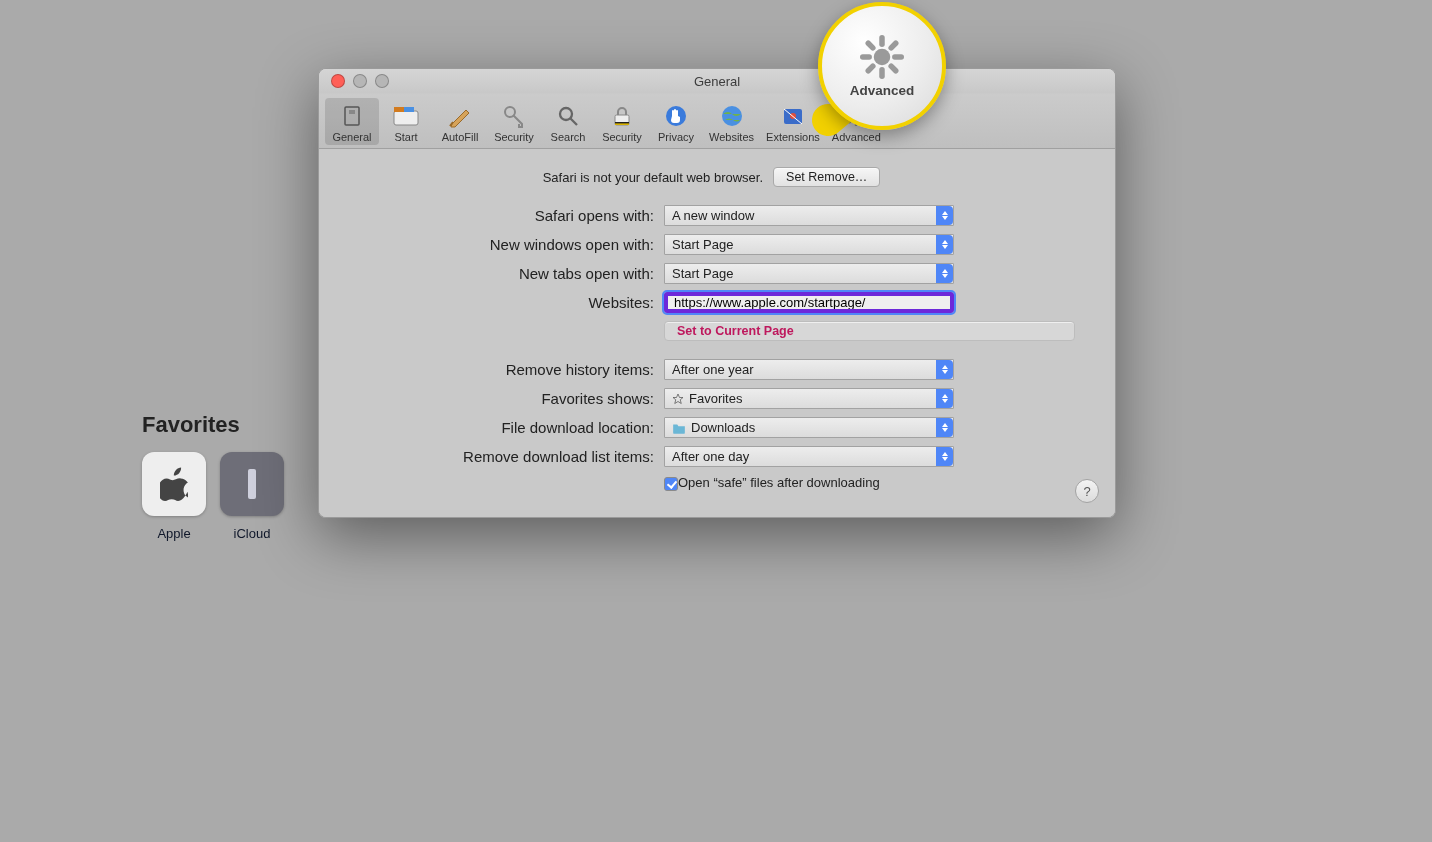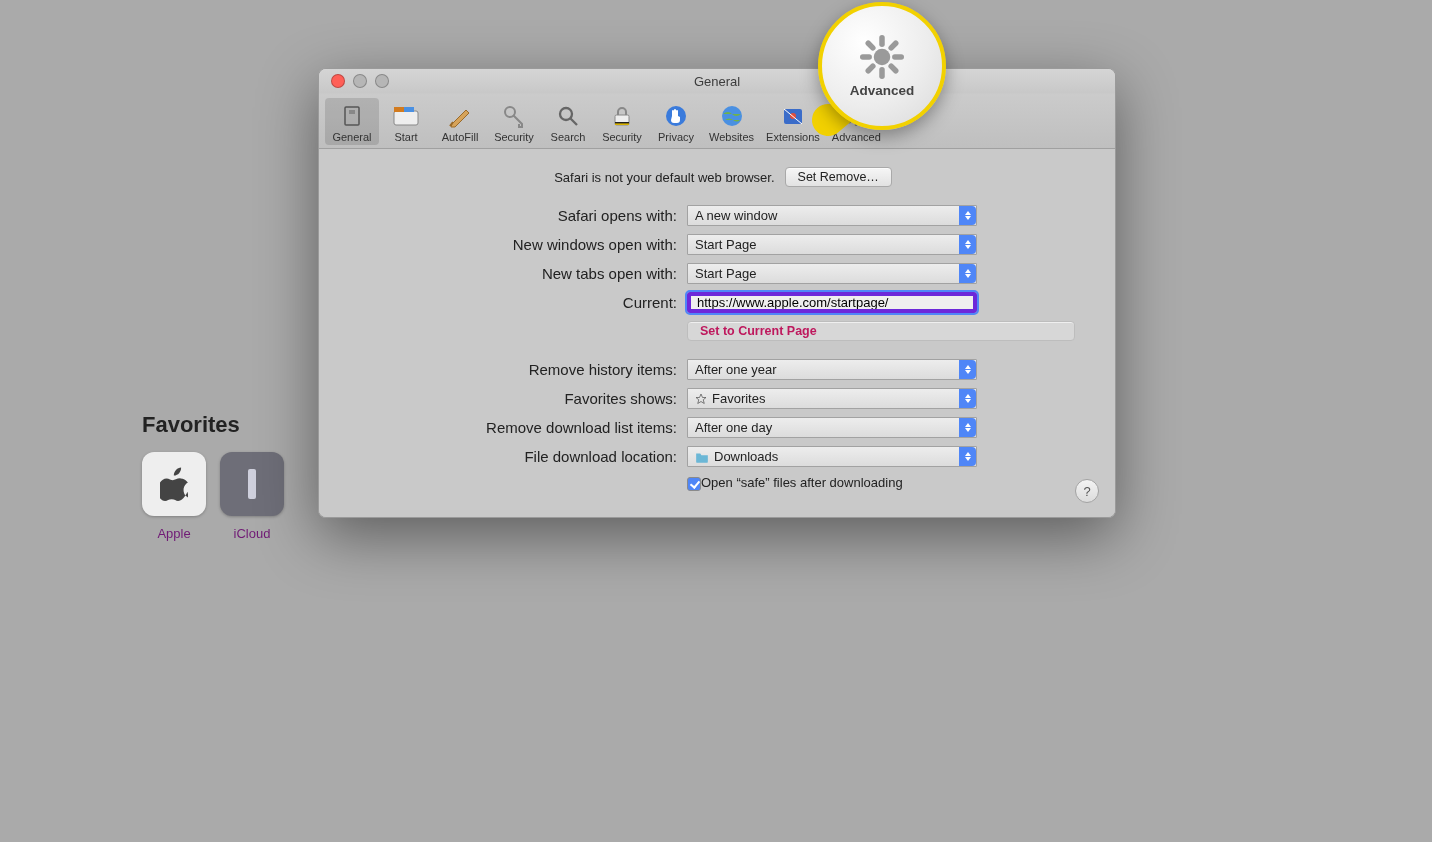--- a/index.html
+++ b/index.html
@@ -130,7 +130,7 @@
 
   .content {
     background: #c9c9c9;
-    padding: 18px 40px 26px 52px;
+    padding: 18px 40px 26px 29px;
     position: relative;
   }
 

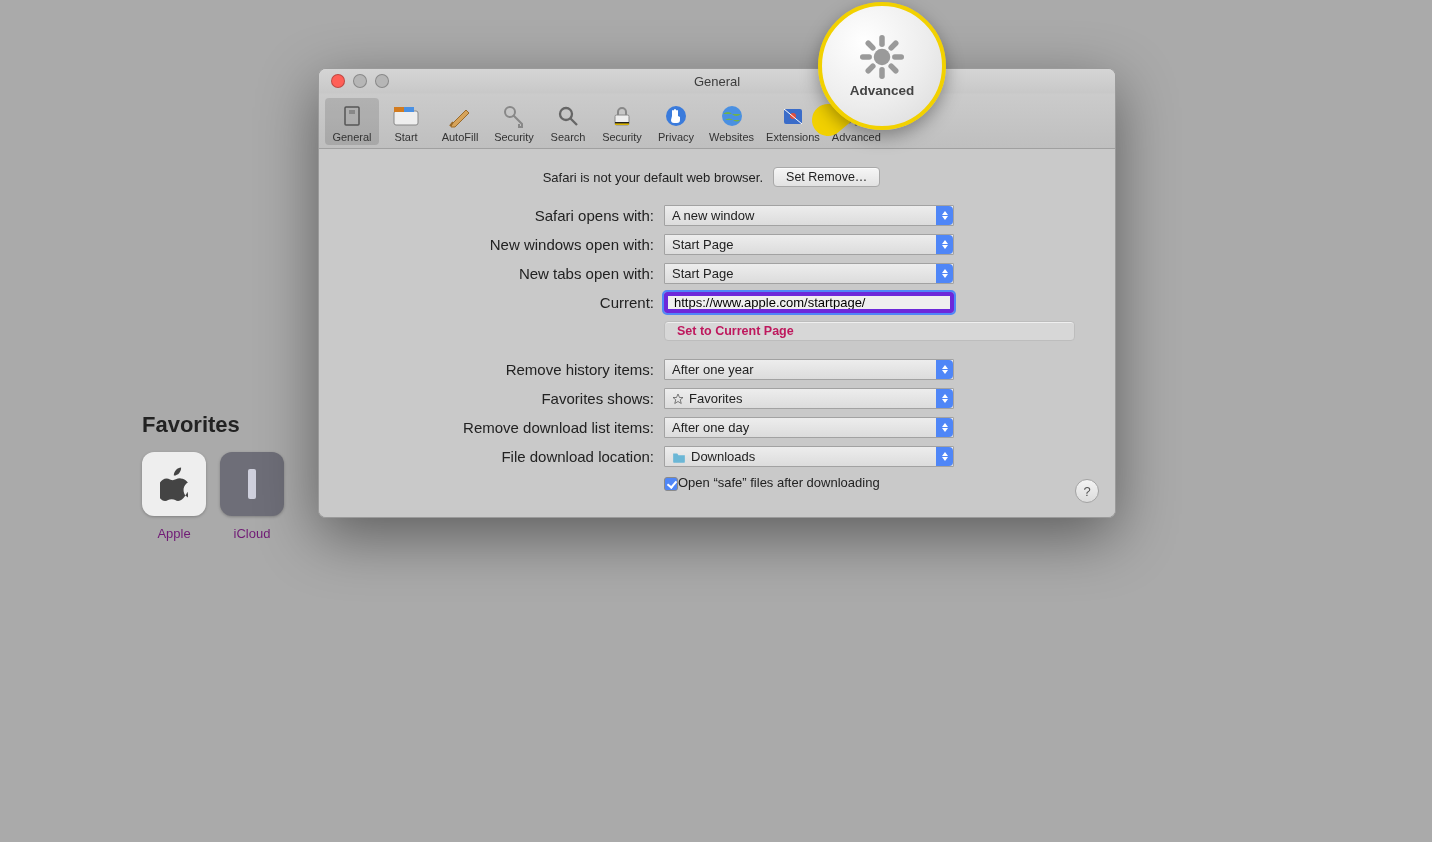--- a/index.html
+++ b/index.html
@@ -505,7 +505,7 @@
     </div>
 
     <div class="form-row">
-      <div class="form-label">Current:</div>
+      <div class="form-label">Websites:</div>
       <div class="form-control">
         <input type="text" class="textfield" value="https://www.apple.com/startpage/" style="">
       </div>

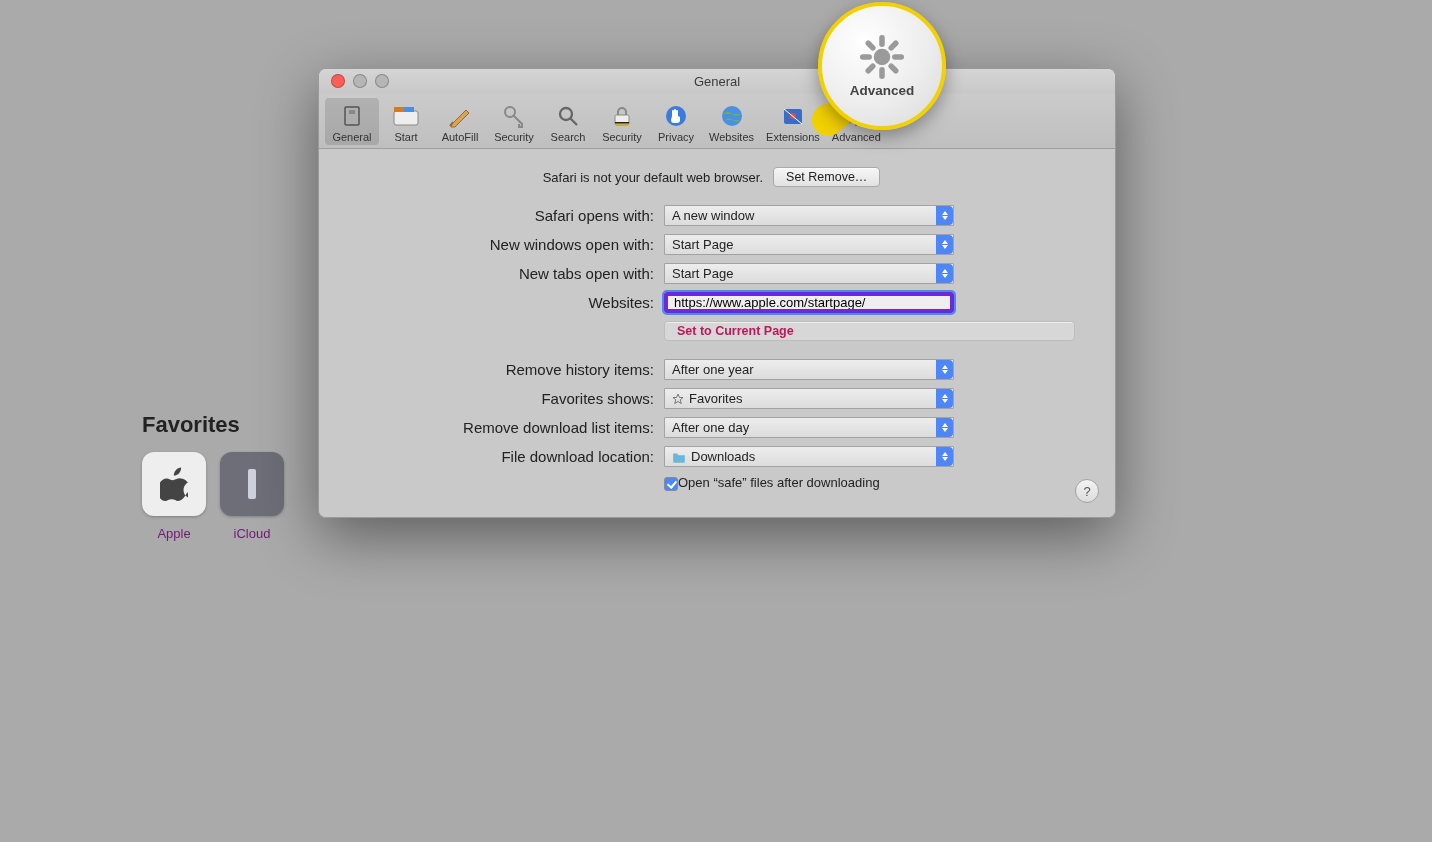--- a/index.html
+++ b/index.html
@@ -541,16 +541,6 @@
     </div>
 
     <div class="form-row">
-      <div class="form-label">Remove download list items:</div>
-      <div class="form-control">
-        <div class="popup">
-          <span>After one day</span>
-          <div class="arrows"></div>
-        </div>
-      </div>
-    </div>
-
-    <div class="form-row">
       <div class="form-label">File download location:</div>
       <div class="form-control">
         <div class="popup">
@@ -560,6 +550,16 @@
               </svg>
           </span>
           <span>Downloads</span>
+          <div class="arrows"></div>
+        </div>
+      </div>
+    </div>
+
+    <div class="form-row">
+      <div class="form-label">Remove download list items:</div>
+      <div class="form-control">
+        <div class="popup">
+          <span>After one day</span>
           <div class="arrows"></div>
         </div>
       </div>

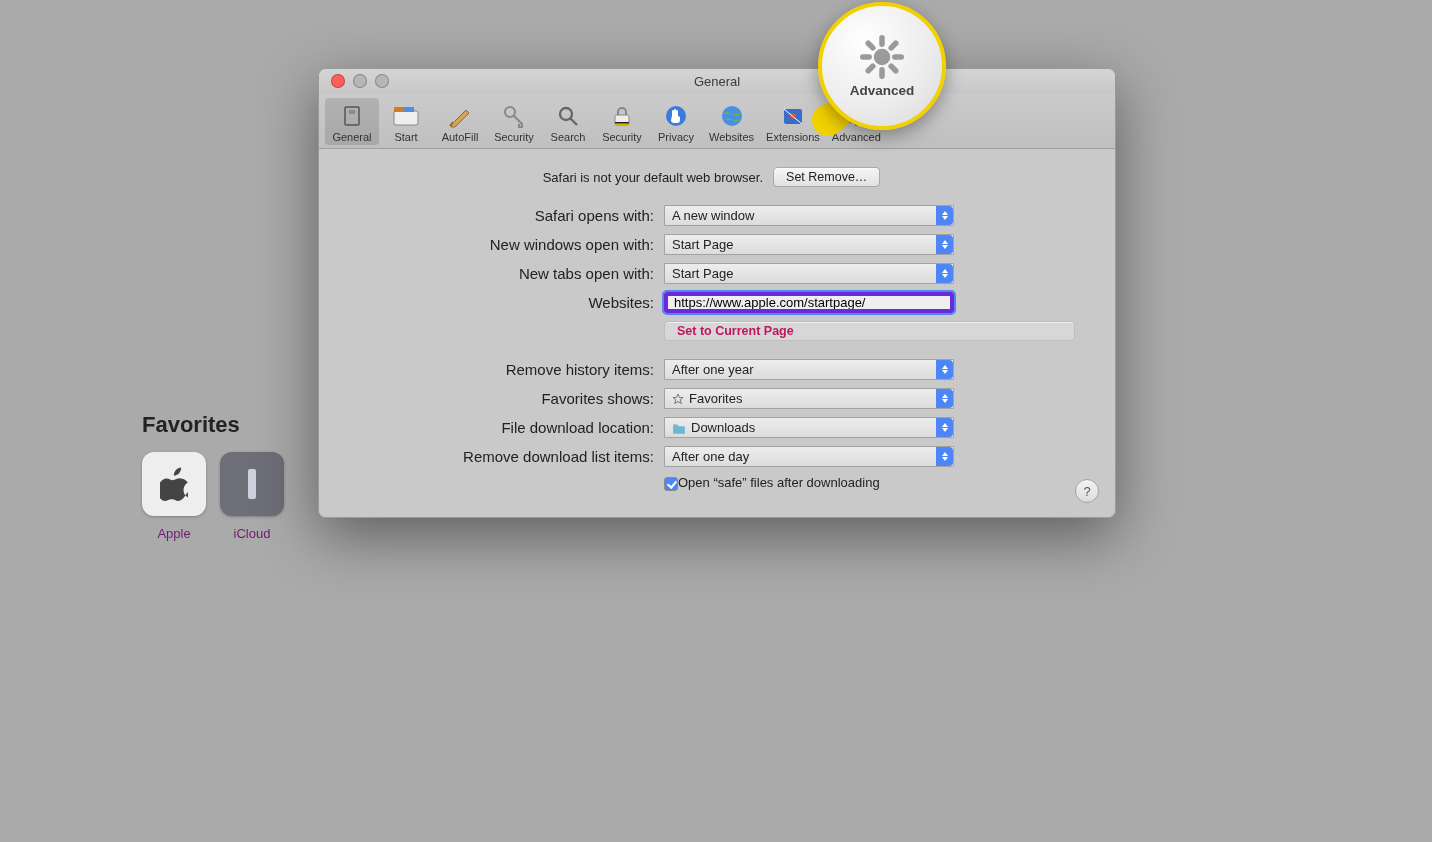--- a/index.html
+++ b/index.html
@@ -52,7 +52,7 @@
     margin-top: 10px;
     font-size: 13px;
     text-align: center;
-    color: #701a75;
+    color: #0f172a;
   }
 
   

